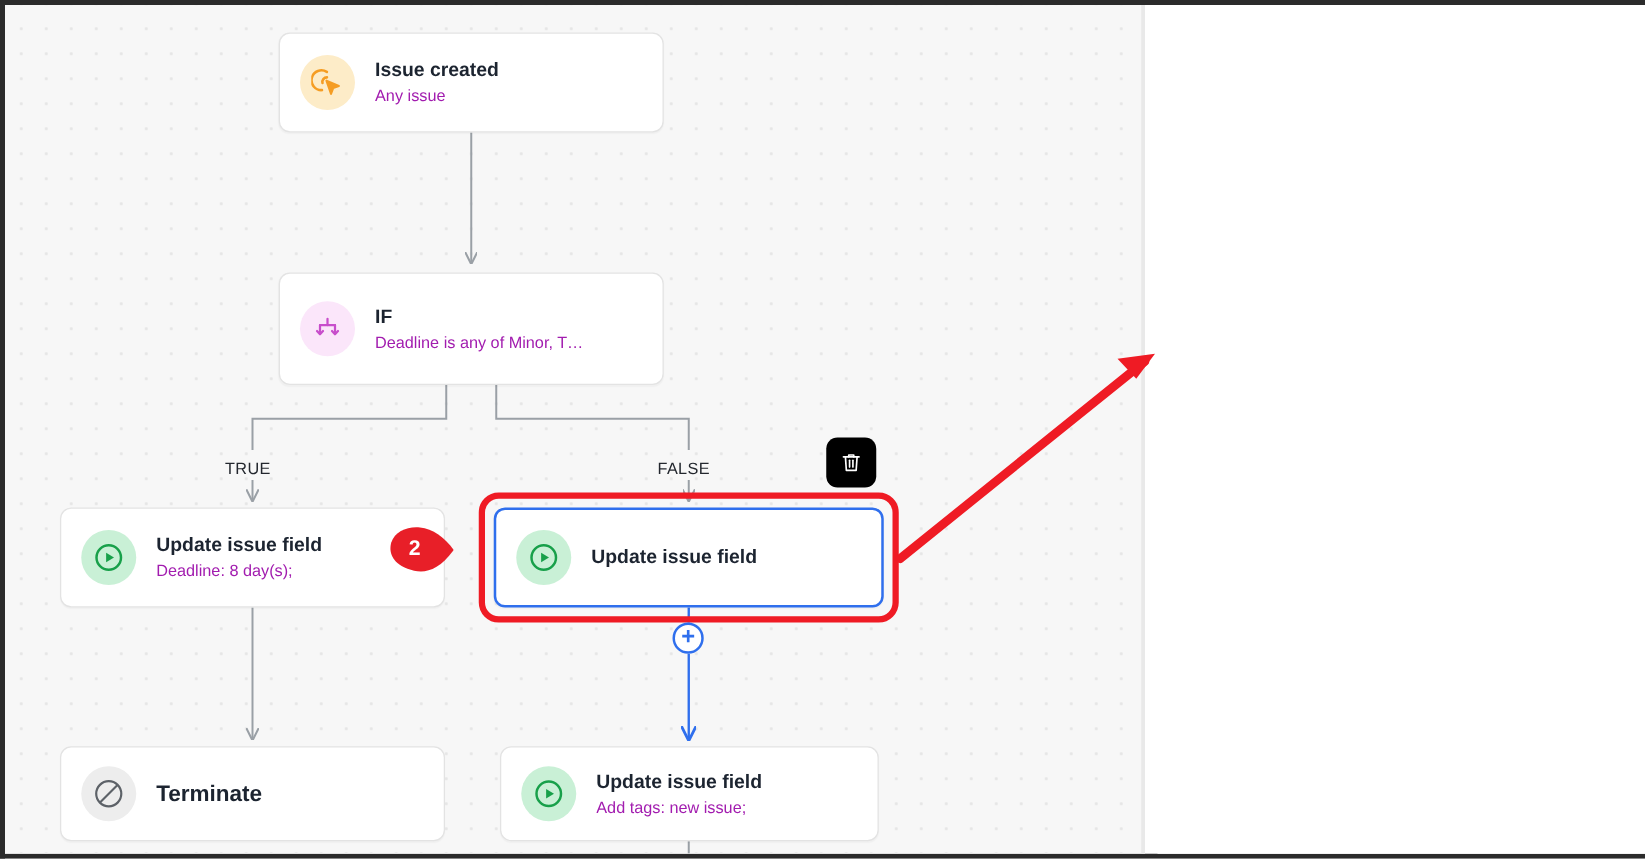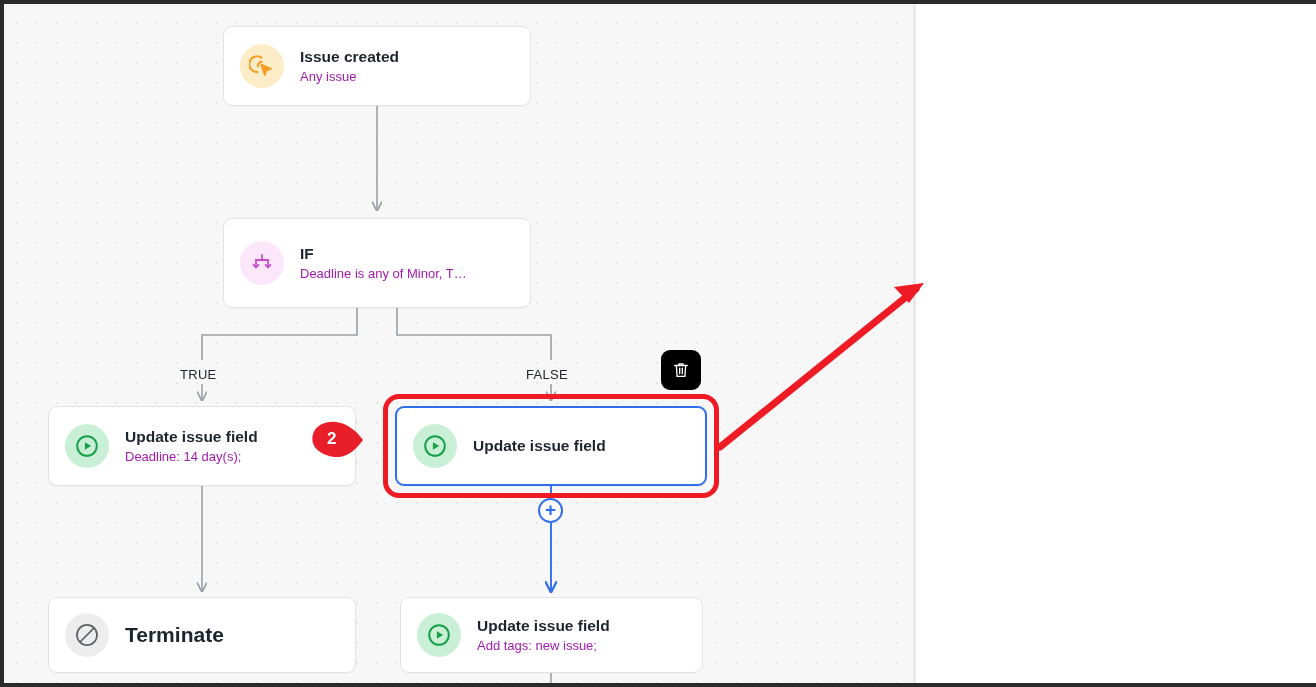--- a/index.html
+++ b/index.html
@@ -239,7 +239,7 @@
       </div>
       <div class="node-text">
         <div class="node-title">Update issue field</div>
-        <div class="node-sub">Deadline: 14 day(s);</div>
+        <div class="node-sub">Deadline: 8 day(s);</div>
       </div>
     </div>
 

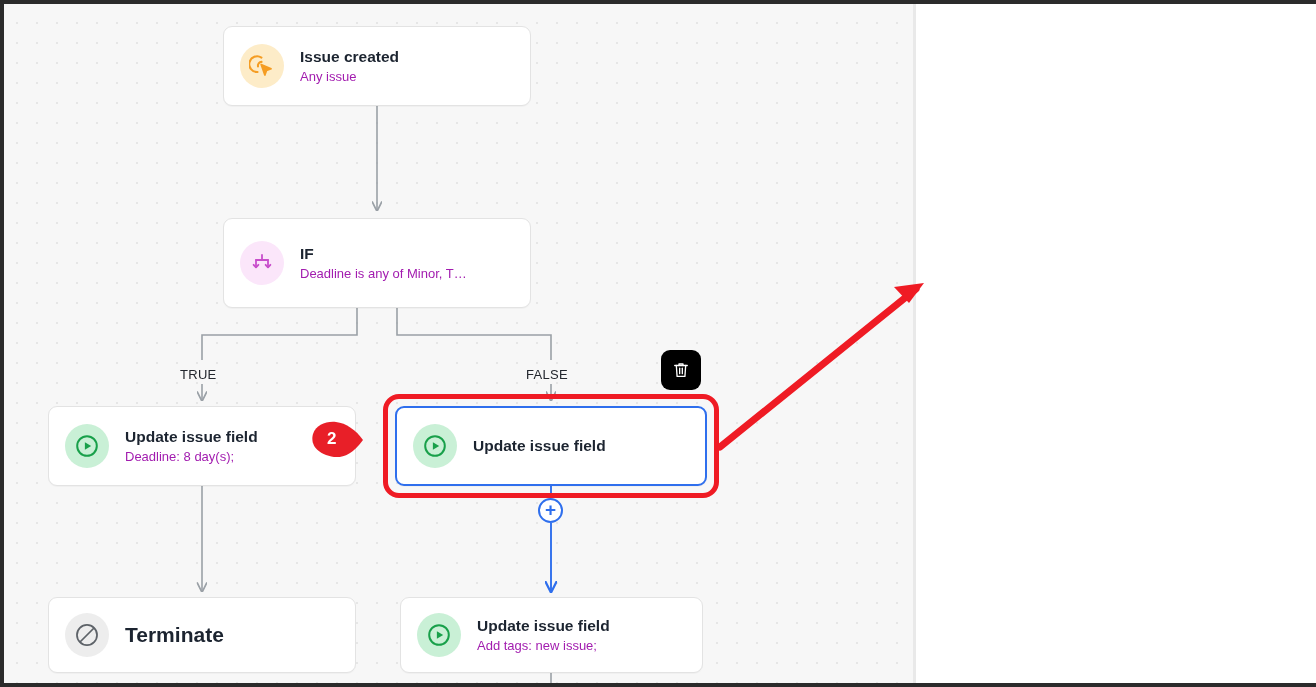--- a/index.html
+++ b/index.html
@@ -77,7 +77,7 @@
     line-height: 1.35; white-space: nowrap;
     overflow: hidden; text-overflow: ellipsis;
   }
-  .node-single .node-title { font-size: 21px; }
+  .node-single .node-title { font-size: 18px; }
 
   .icon-trigger { background: #fdecc8; }
   .icon-if      { background: #fbe6fa; }

